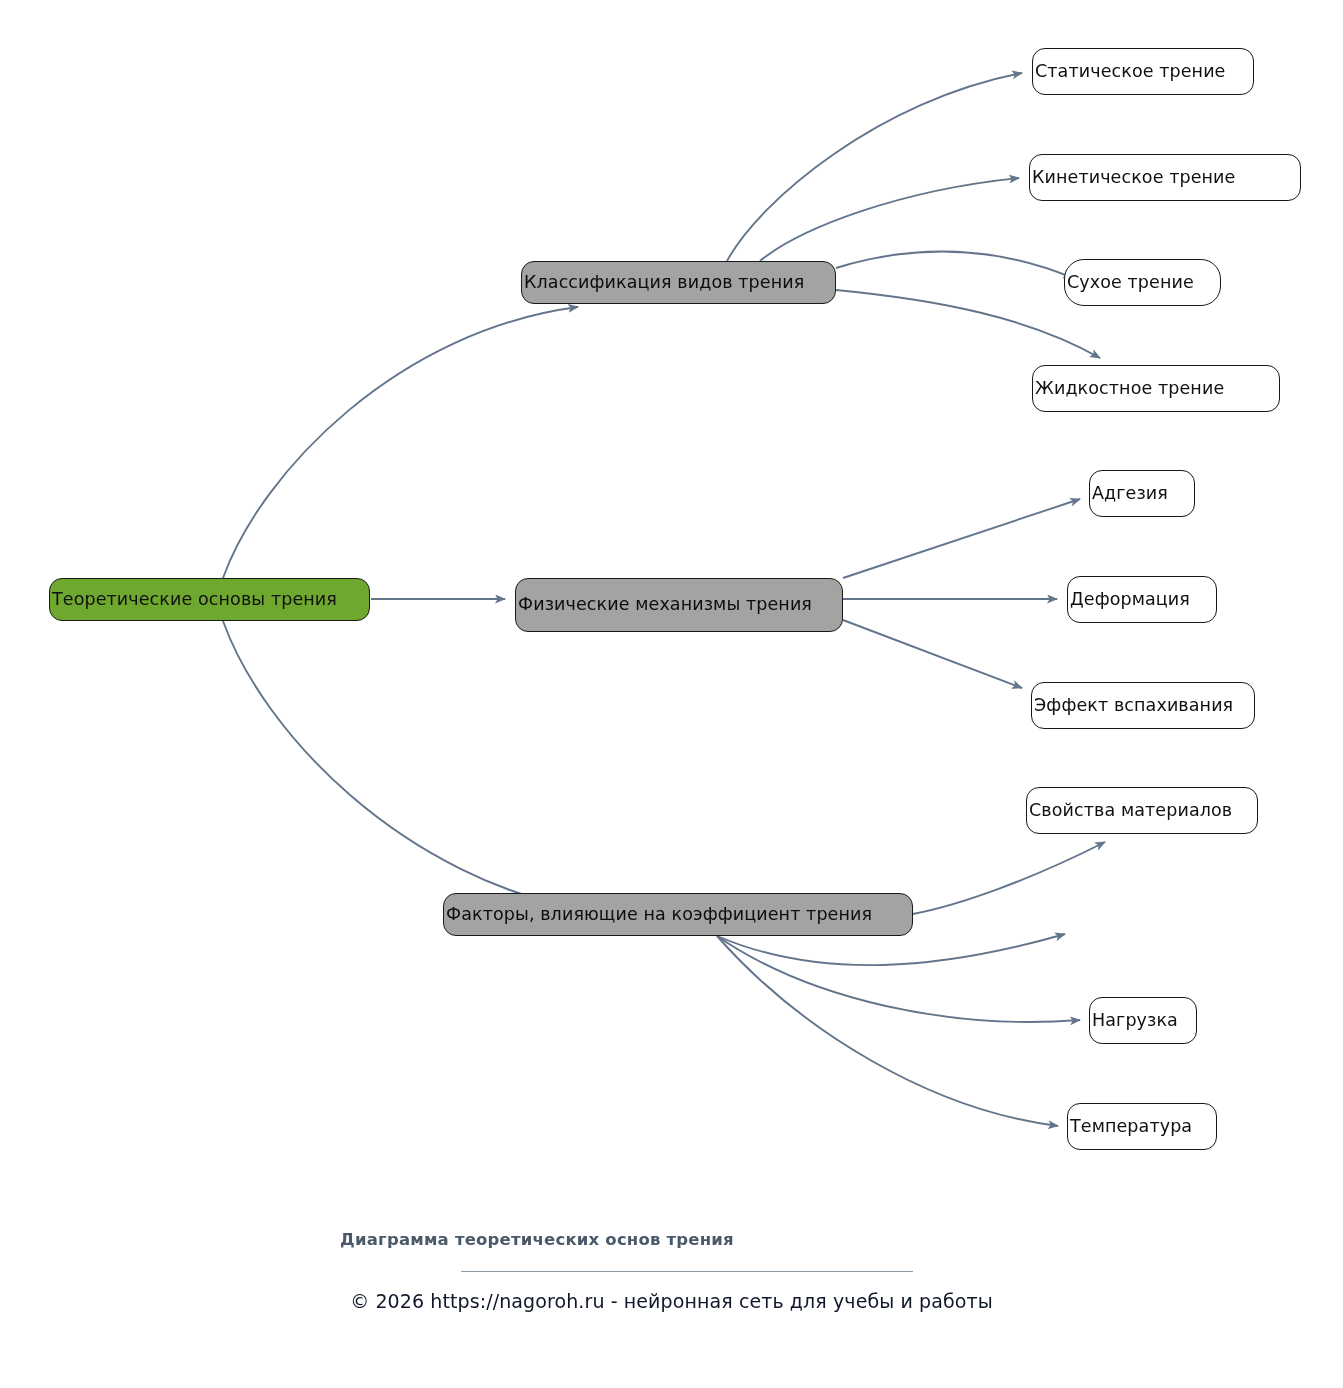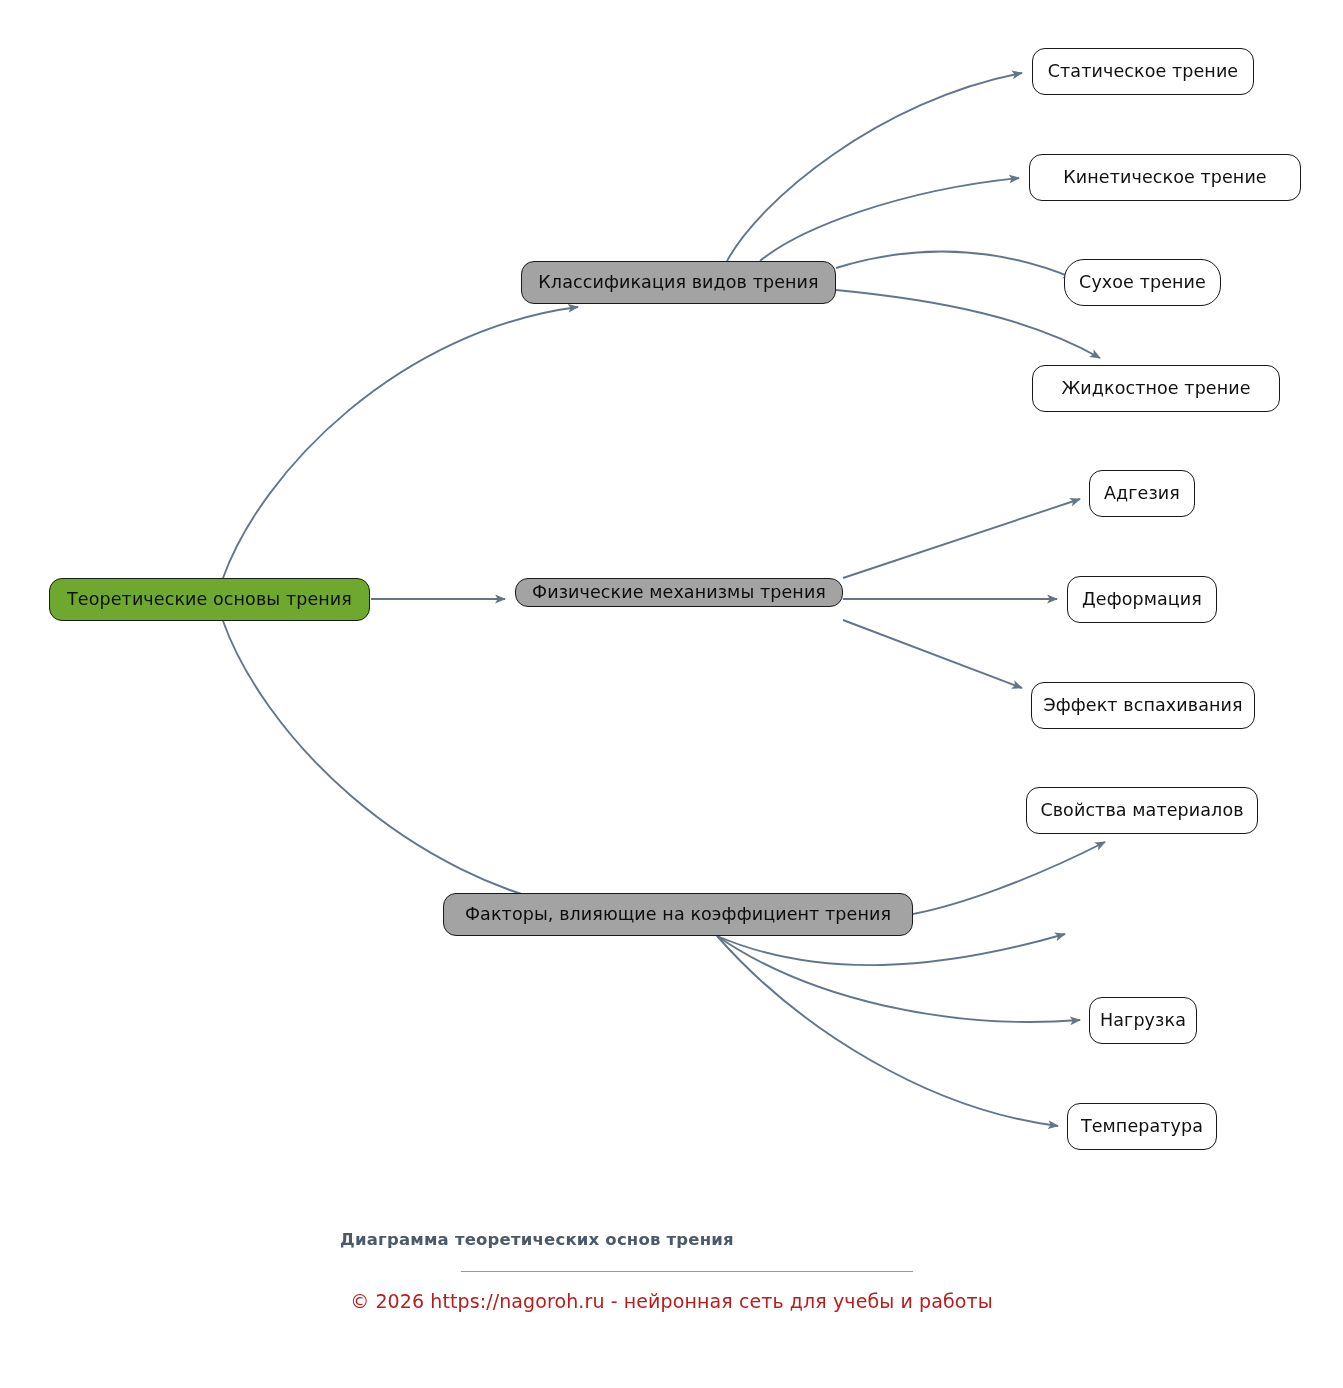--- a/index.html
+++ b/index.html
@@ -34,7 +34,7 @@
     box-sizing: border-box;
     display: flex;
     align-items: center;
-    justify-content: center;
+    justify-content: flex-start;
     border-radius: 13px;
     white-space: nowrap;
     letter-spacing: 0.1px;

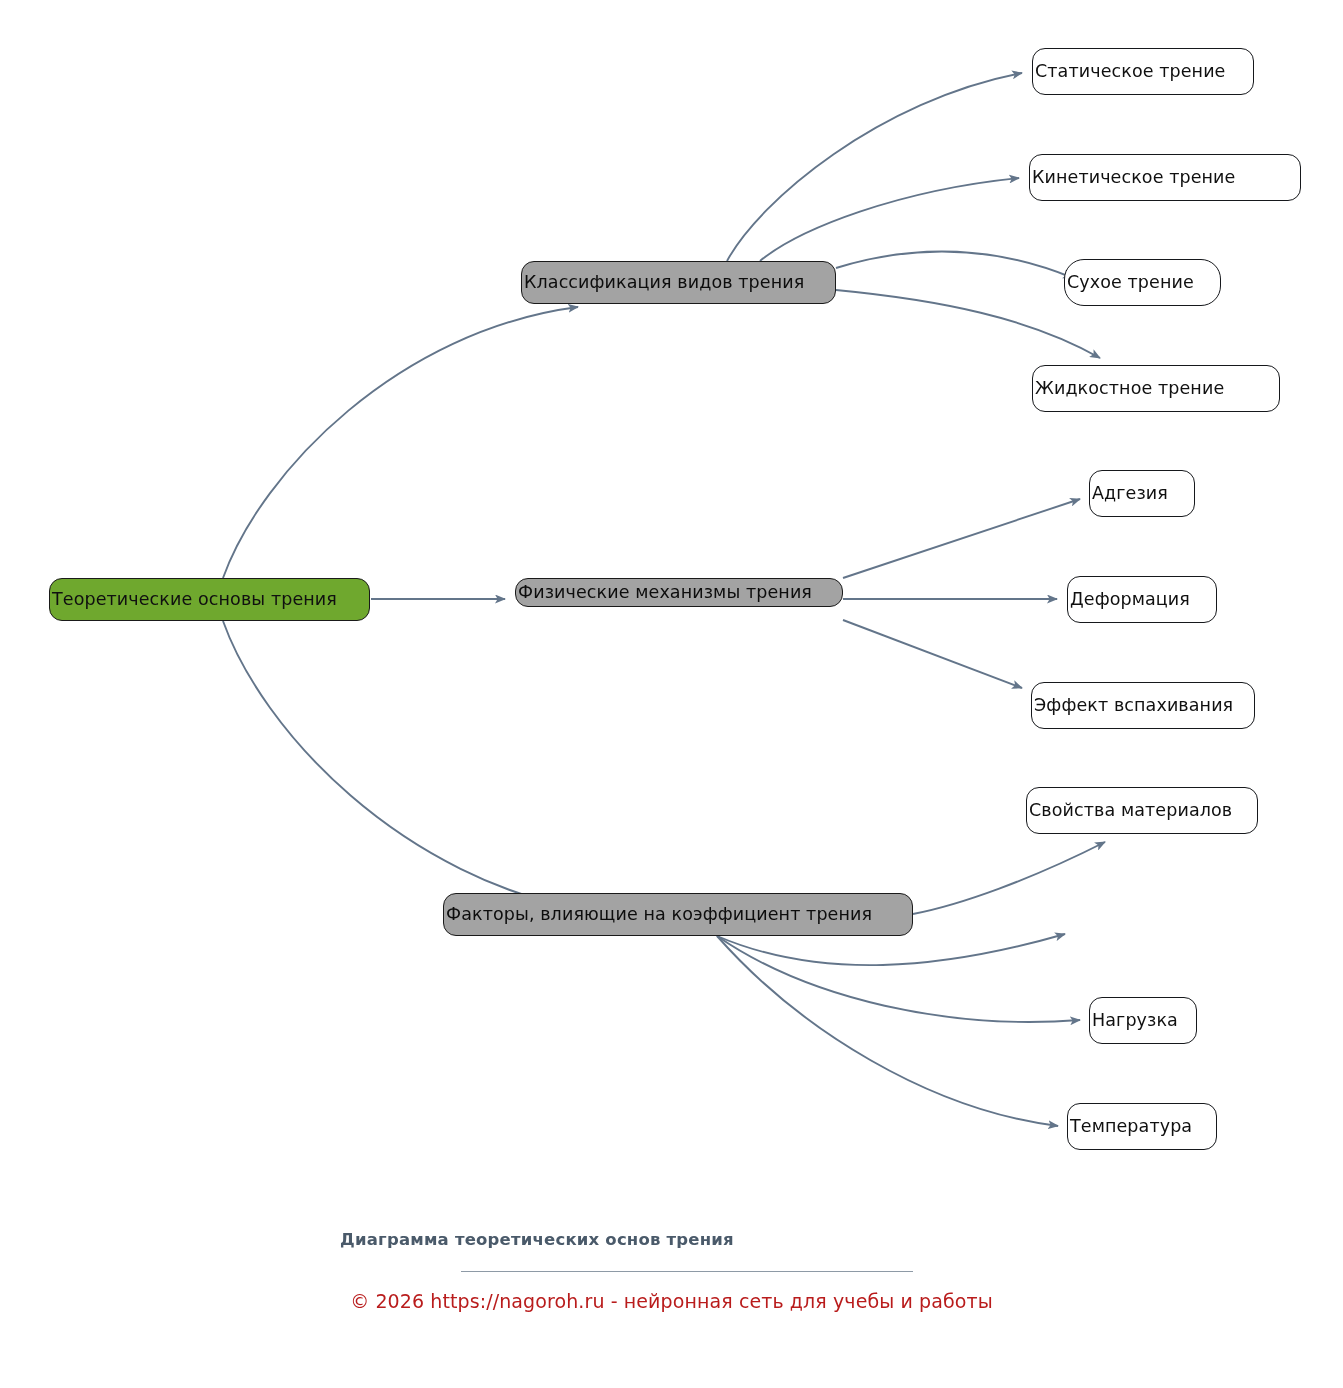--- a/index.html
+++ b/index.html
@@ -146,7 +146,7 @@
     <span class="node-label">Жидкостное трение</span>
   </div>
 
-  <div class="node node-branch" style="left:515px; top:578px; width:328px; height:29px;">
+  <div class="node node-branch" style="left:515px; top:578px; width:328px; height:54px;">
     <span class="node-label">Физические механизмы трения</span>
   </div>
   <div class="node node-leaf" style="left:1089px; top:470px; width:106px; height:47px;">

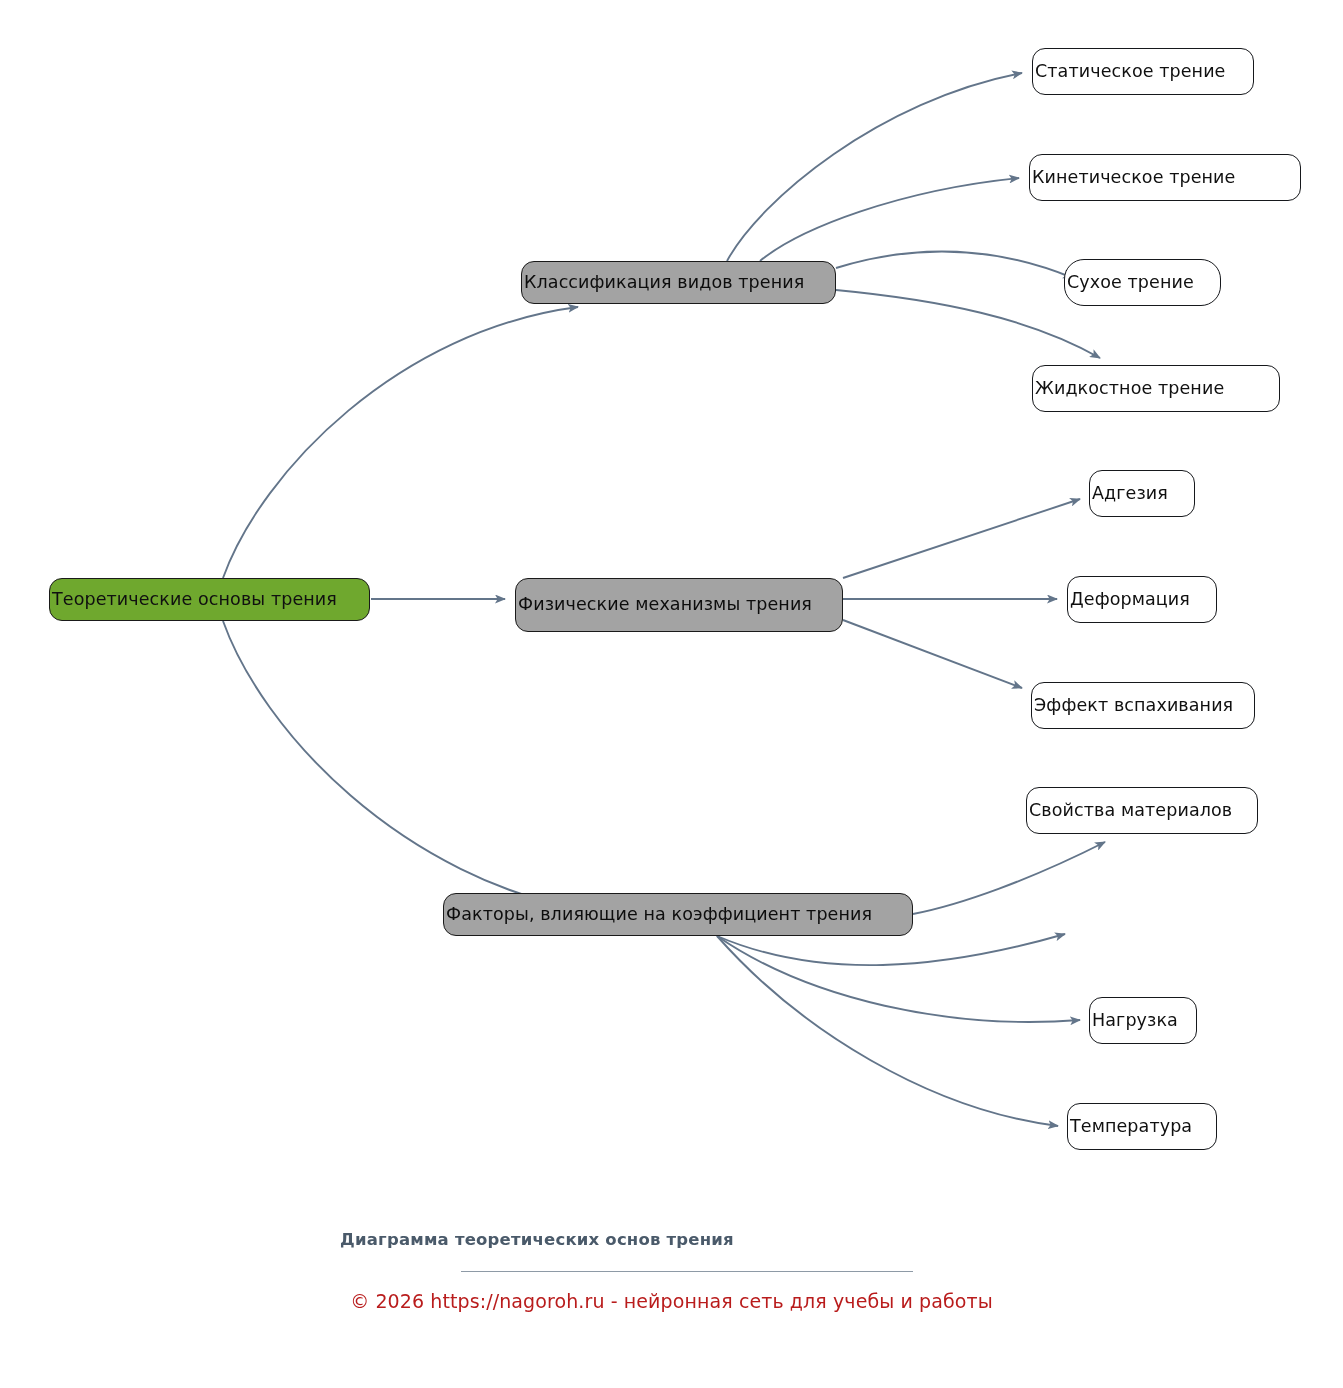--- a/index.html
+++ b/index.html
@@ -89,7 +89,7 @@
     width: 1343px;
     text-align: center;
     font-size: 19px;
-    color: #b91c1c;
+    color: #0f172a;
     letter-spacing: 0.1px;
   }
 </style>

